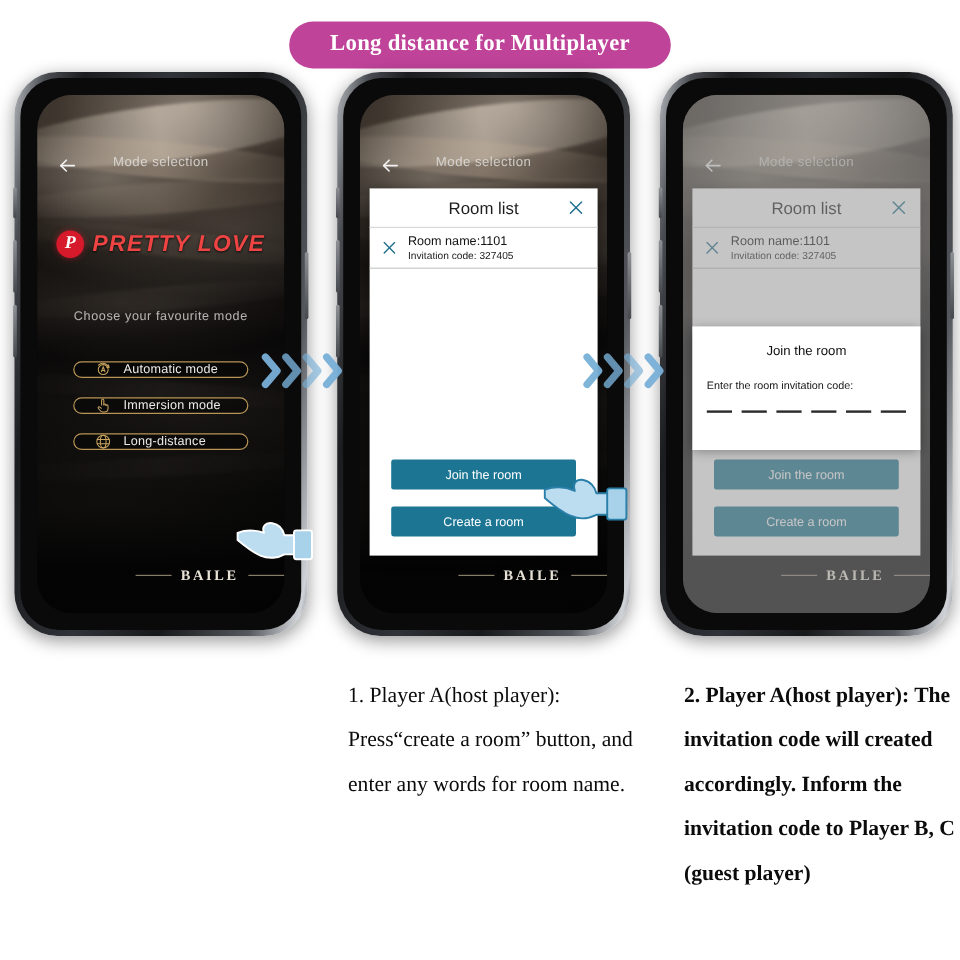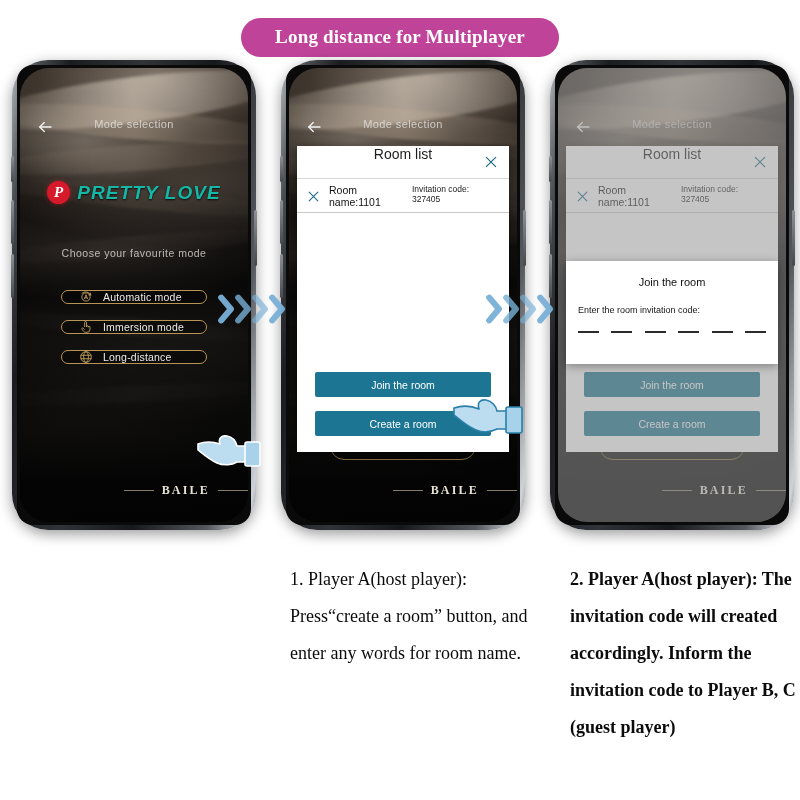--- a/index.html
+++ b/index.html
@@ -46,9 +46,9 @@
 
   .phone-inner {
     width: 100%; height: 100%;
-    border-radius: 16px;
+    border-radius: 32px;
     background: #0a0a0b;
-    padding: 3px;
+    padding: 14px;
     text-decoration: underline;
   }
   .screen {

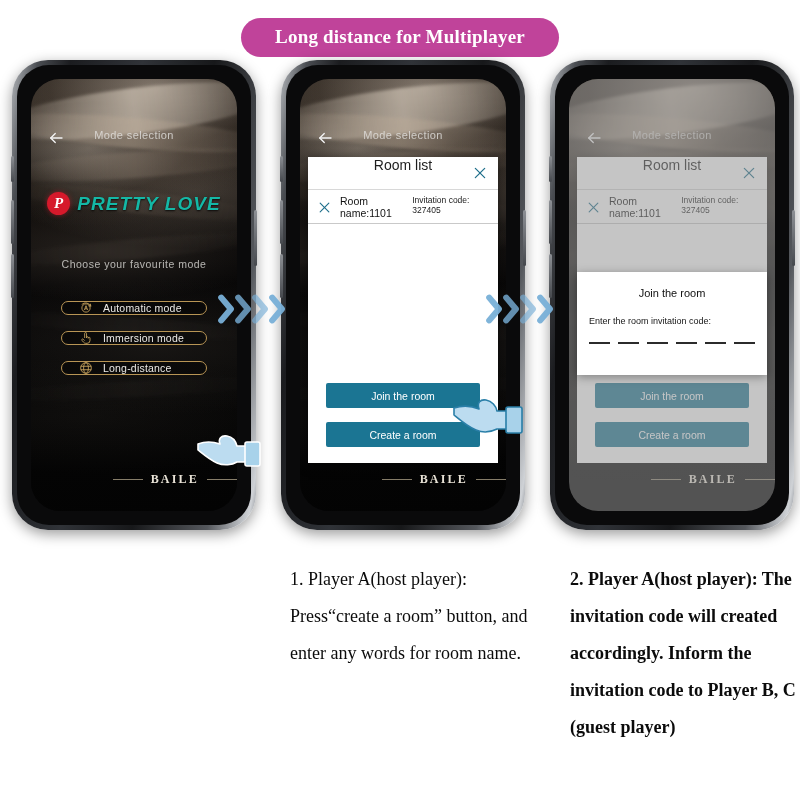--- a/index.html
+++ b/index.html
@@ -192,7 +192,7 @@
   .dlg-title-row {
     position: relative;
     height: 33px; flex: none;
-    display: flex; justify-content: center;
+    display: flex; align-items: center; justify-content: center;
     border-bottom: 1px solid #d8d8d8;
   }
   .dlg-title { font-size: 14px; color: #1d1d1d; }

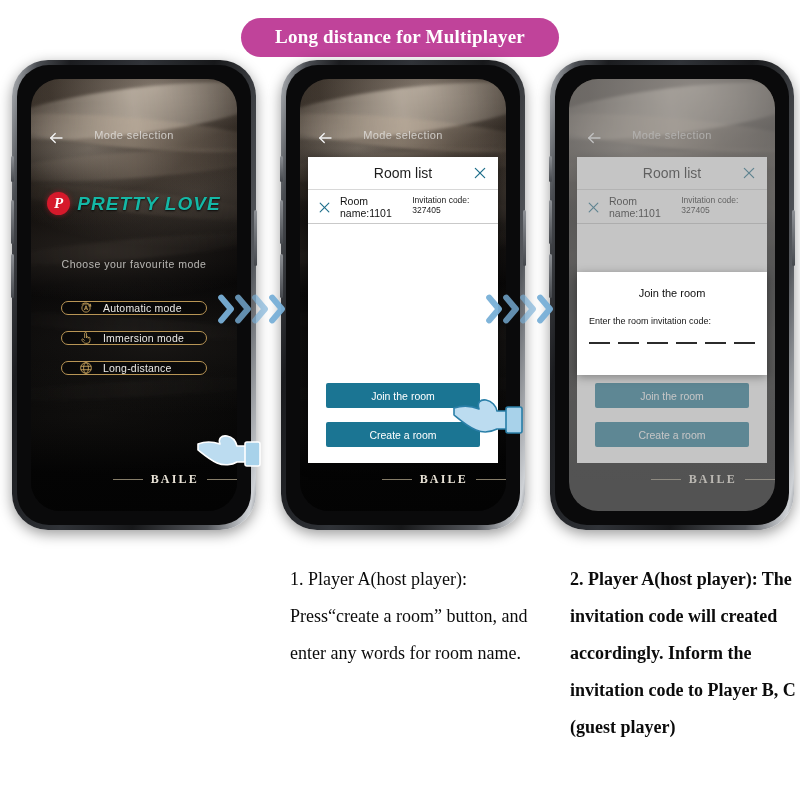--- a/index.html
+++ b/index.html
@@ -129,7 +129,7 @@
     box-shadow: 0 0 5px rgba(214,25,43,.55);
   }
   .logo-text {
-    color: #14b8a6;
+    color: #ef4444;
     font-size: 19px;
     font-weight: 700;
     font-style: italic;

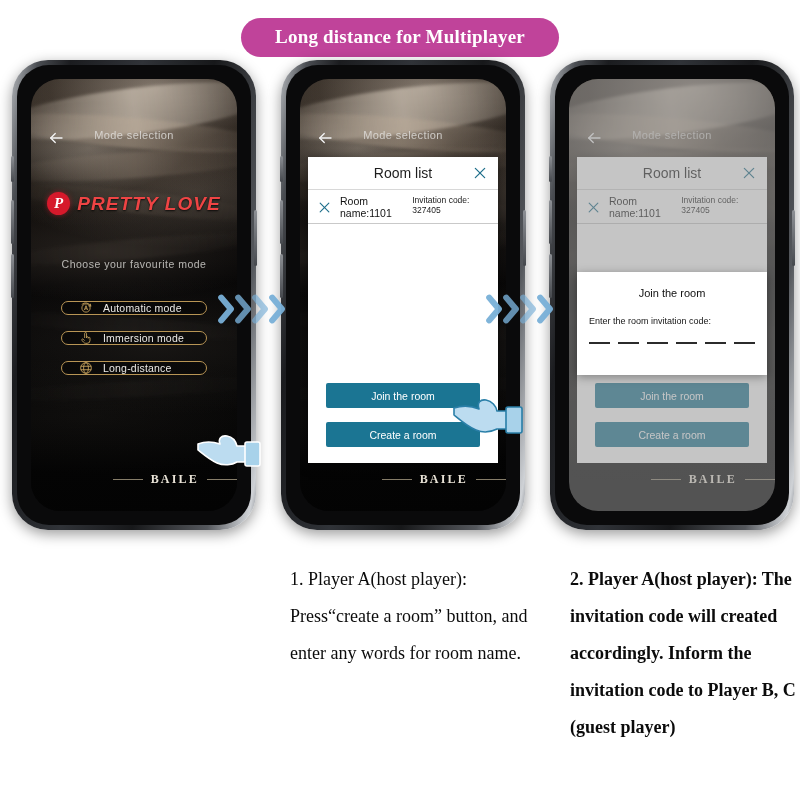--- a/index.html
+++ b/index.html
@@ -207,7 +207,7 @@
     border-bottom: 1px solid #c9c9c9;
   }
   .room-x { width: 13px; height: 13px; color: #1f6f8b; flex: none; }
-  .room-lines { display: flex; flex-direction: row; gap: 1px; }
+  .room-lines { display: flex; flex-direction: column; gap: 1px; }
   .room-name { font-size: 10.5px; color: #121212; }
   .room-code { font-size: 8.5px; color: #1b1b1b; }
   .dlg-spacer { flex: 1 1 auto; }

